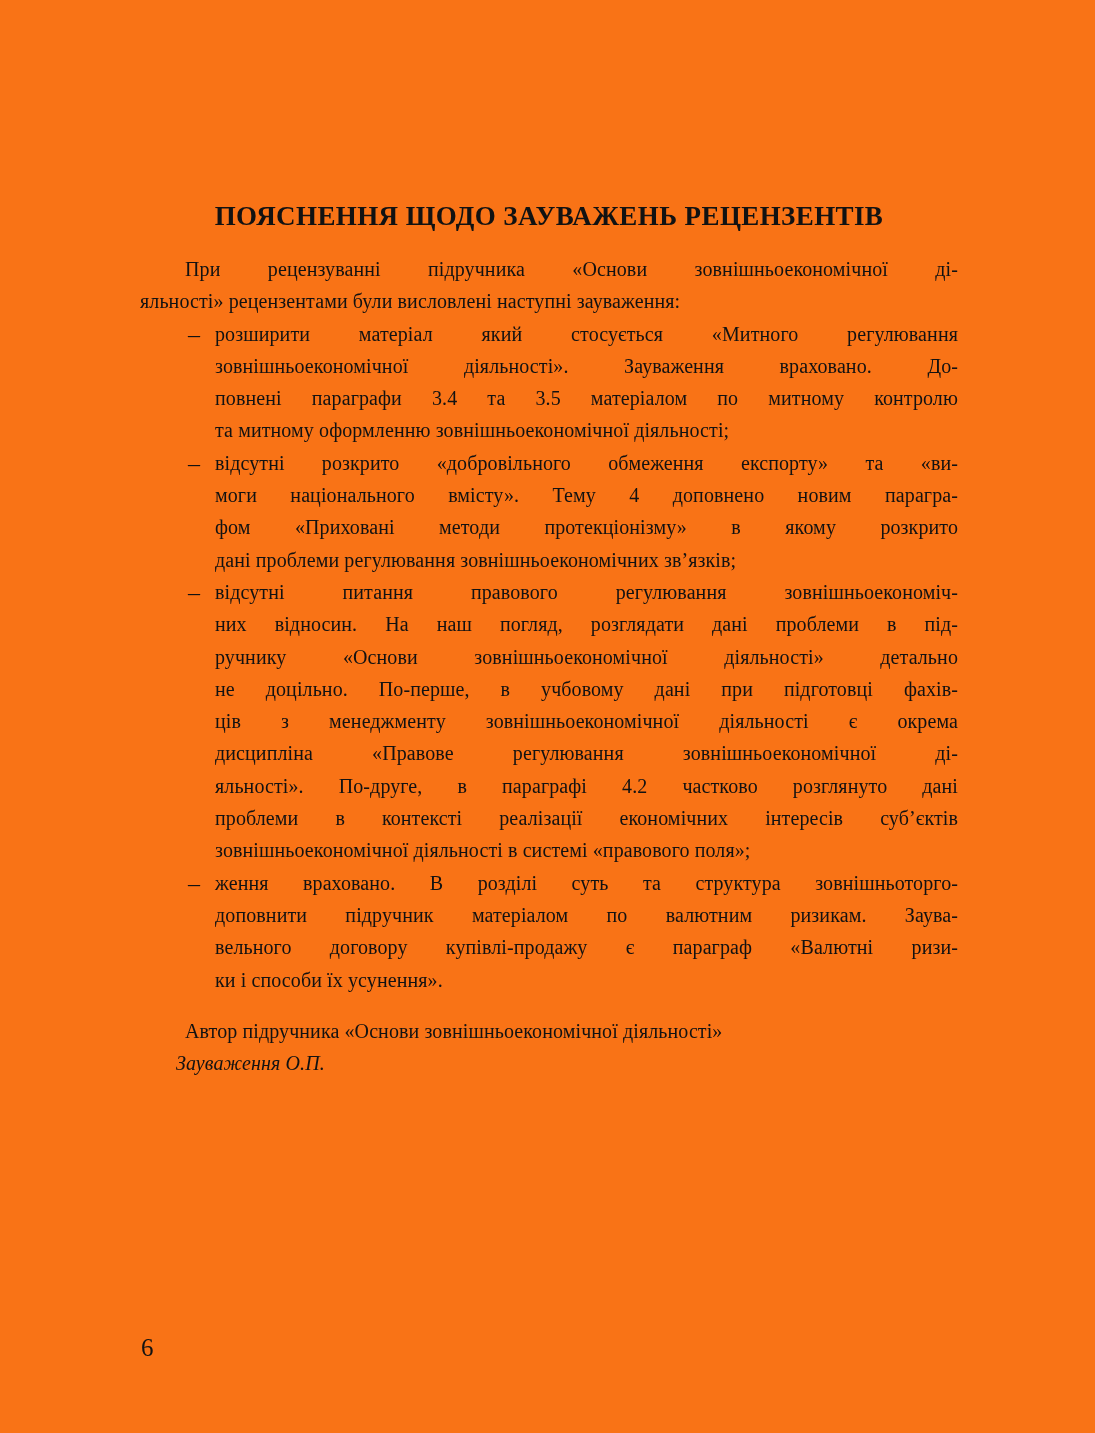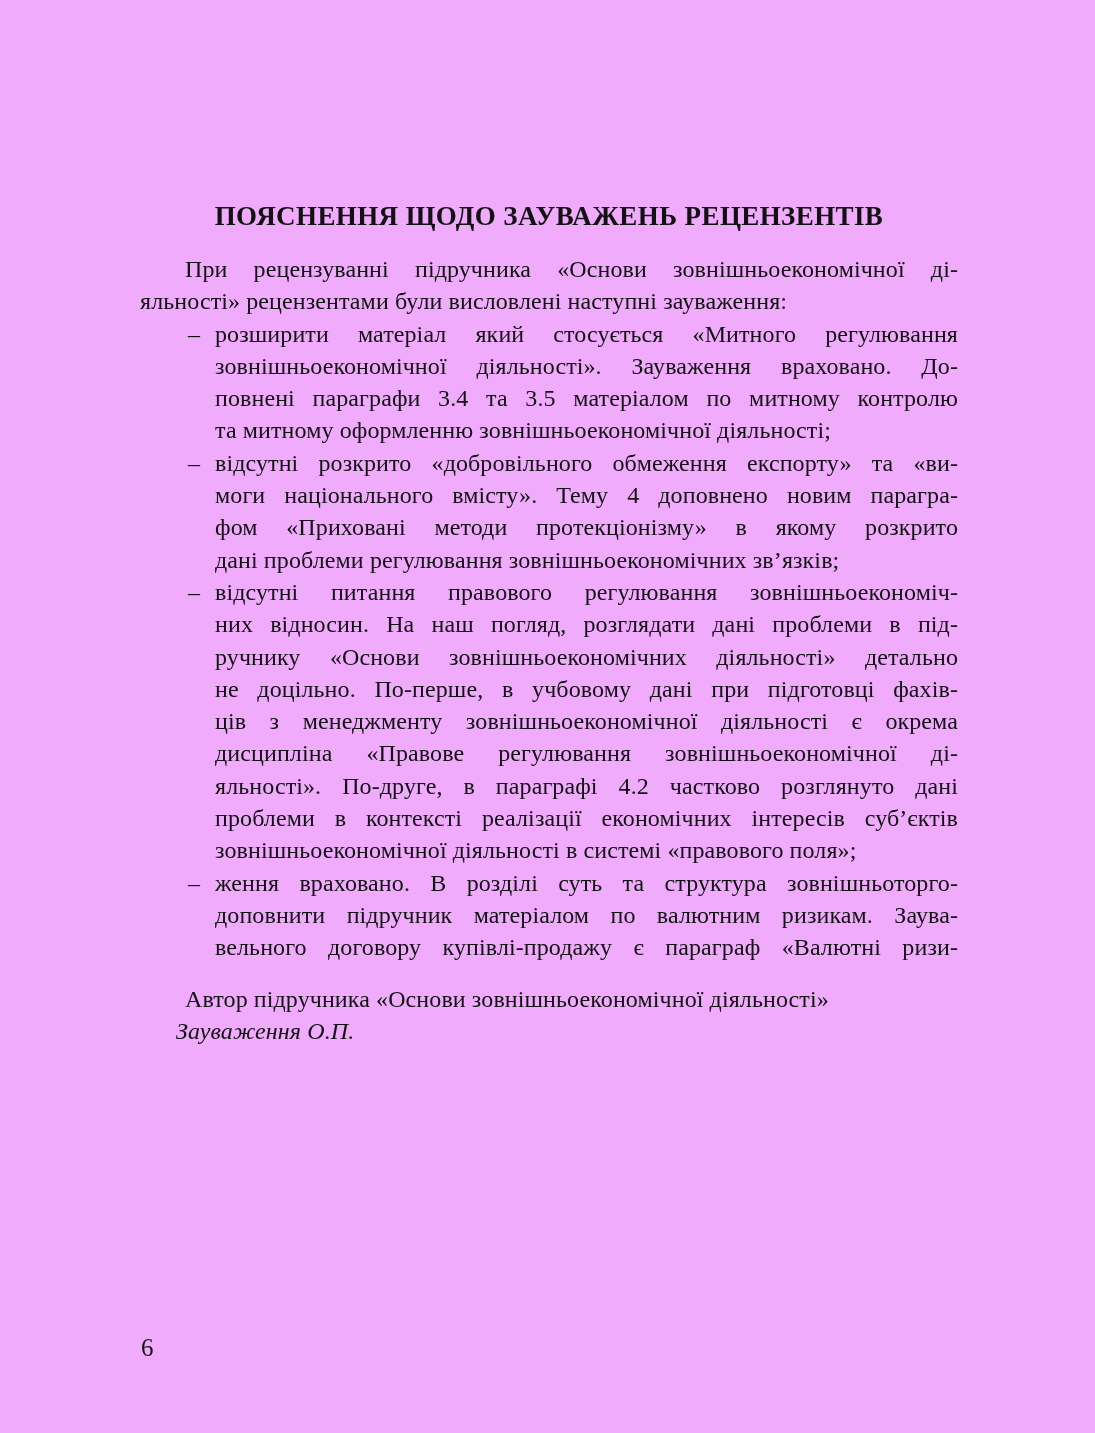--- a/index.html
+++ b/index.html
@@ -11,7 +11,7 @@
     position: relative;
     width: 1095px;
     height: 1433px;
-    background: #f0abfc;
+    background: #f97316;
     color: #121212;
     font-family: "Liberation Serif", "DejaVu Serif", serif;
     overflow: hidden;

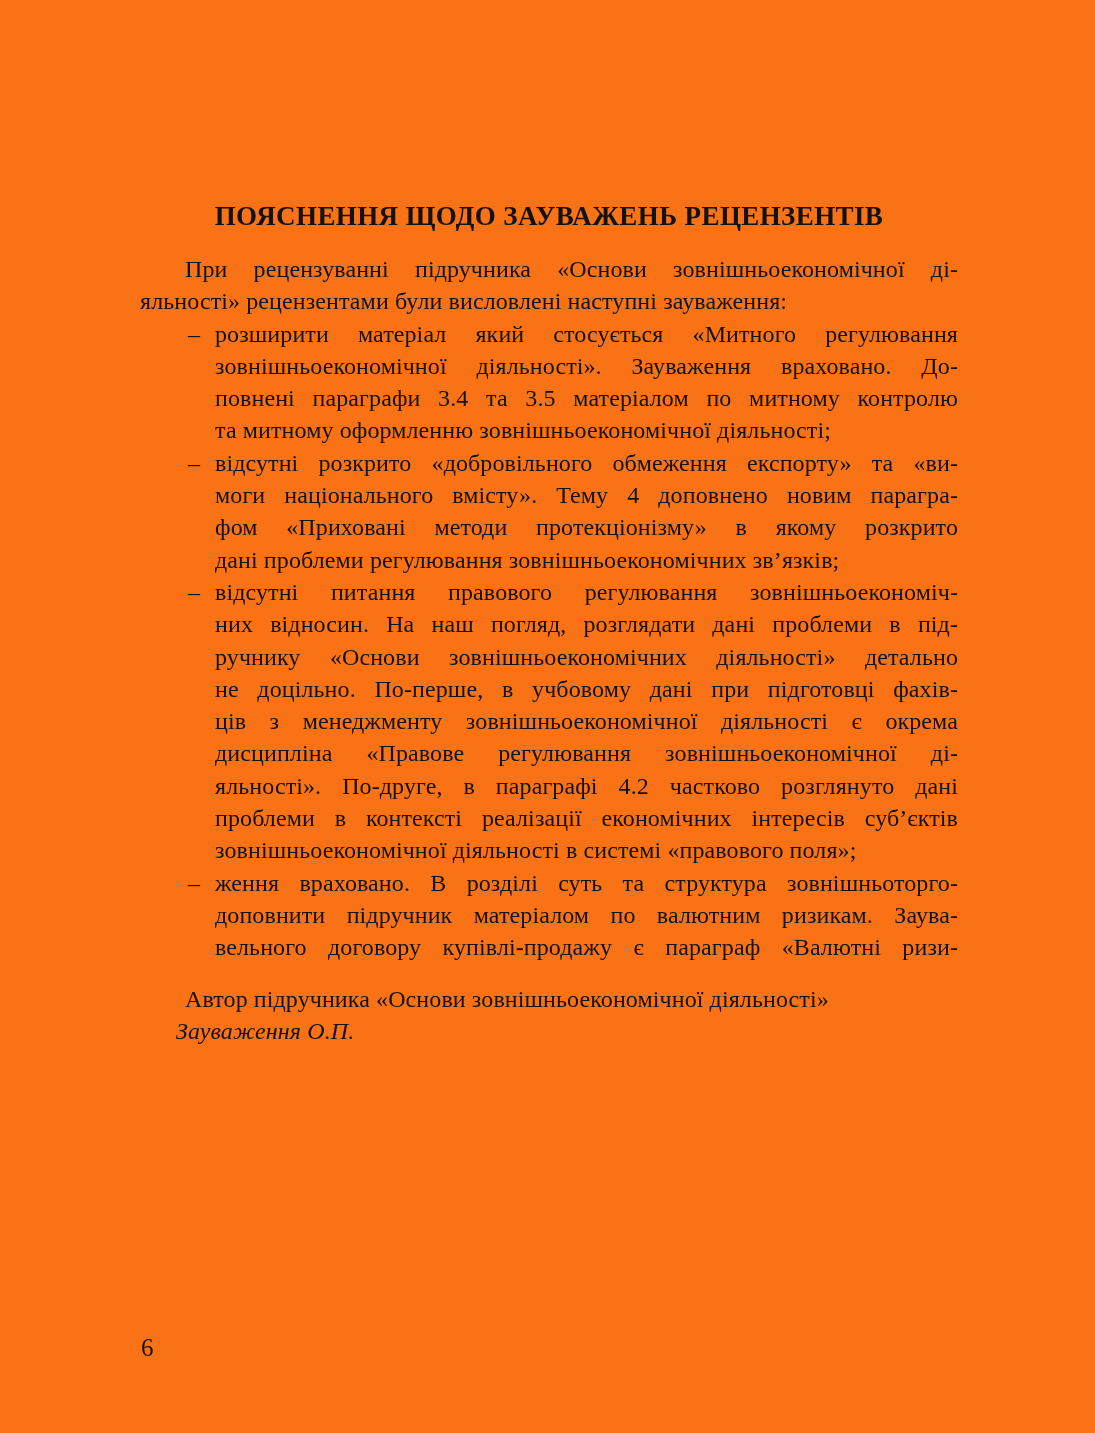--- a/index.html
+++ b/index.html
@@ -32,7 +32,7 @@
     white-space: nowrap;
   }
   .line {
-    font-size: 24px;
+    font-size: 20px;
     line-height: 32.3px;
     letter-spacing: 0.1px;
   }

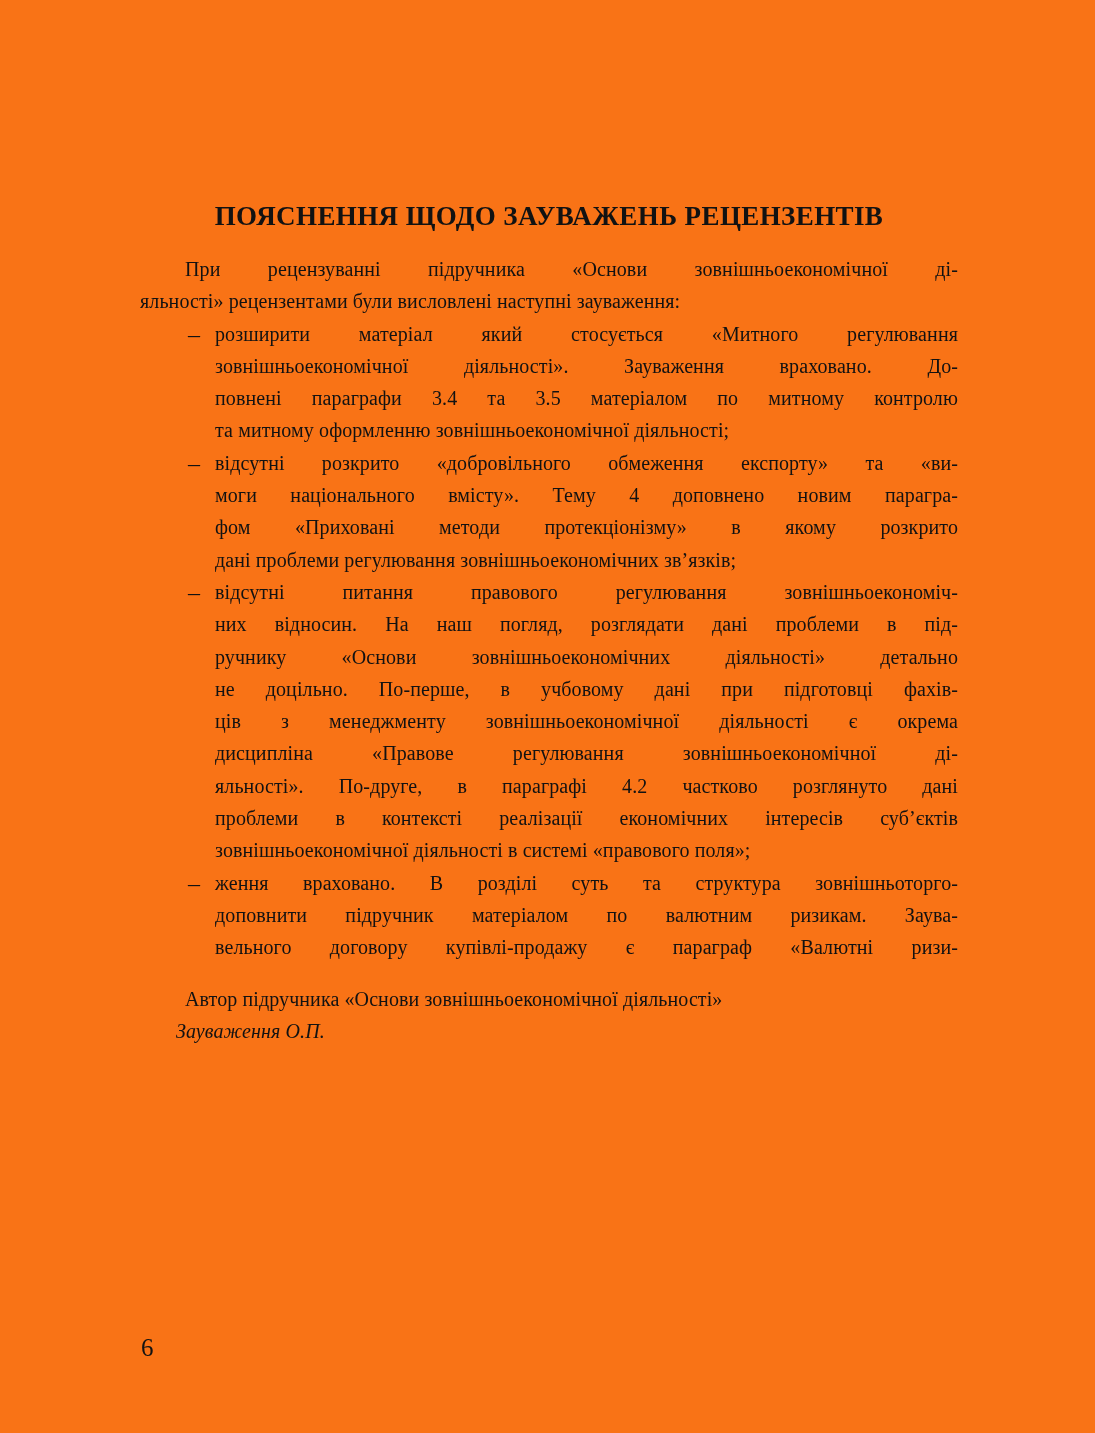--- a/index.html
+++ b/index.html
@@ -107,7 +107,7 @@
         <span class="list-marker">–</span>
         <div class="line just">відсутні питання правового регулювання зовнішньоекономіч-</div>
         <div class="line just">них відносин. На наш погляд, розглядати дані проблеми в під-</div>
-        <div class="line just">ручнику «Основи зовнішньоекономічних діяльності» детально</div>
+        <div class="line just">ручнику «Основи зовнішньоекономічної діяльності» детально</div>
         <div class="line just">не доцільно. По-перше, в учбовому дані при підготовці фахів-</div>
         <div class="line just">ців з менеджменту зовнішньоекономічної діяльності є окрема</div>
         <div class="line just">дисципліна «Правове регулювання зовнішньоекономічної ді-</div>

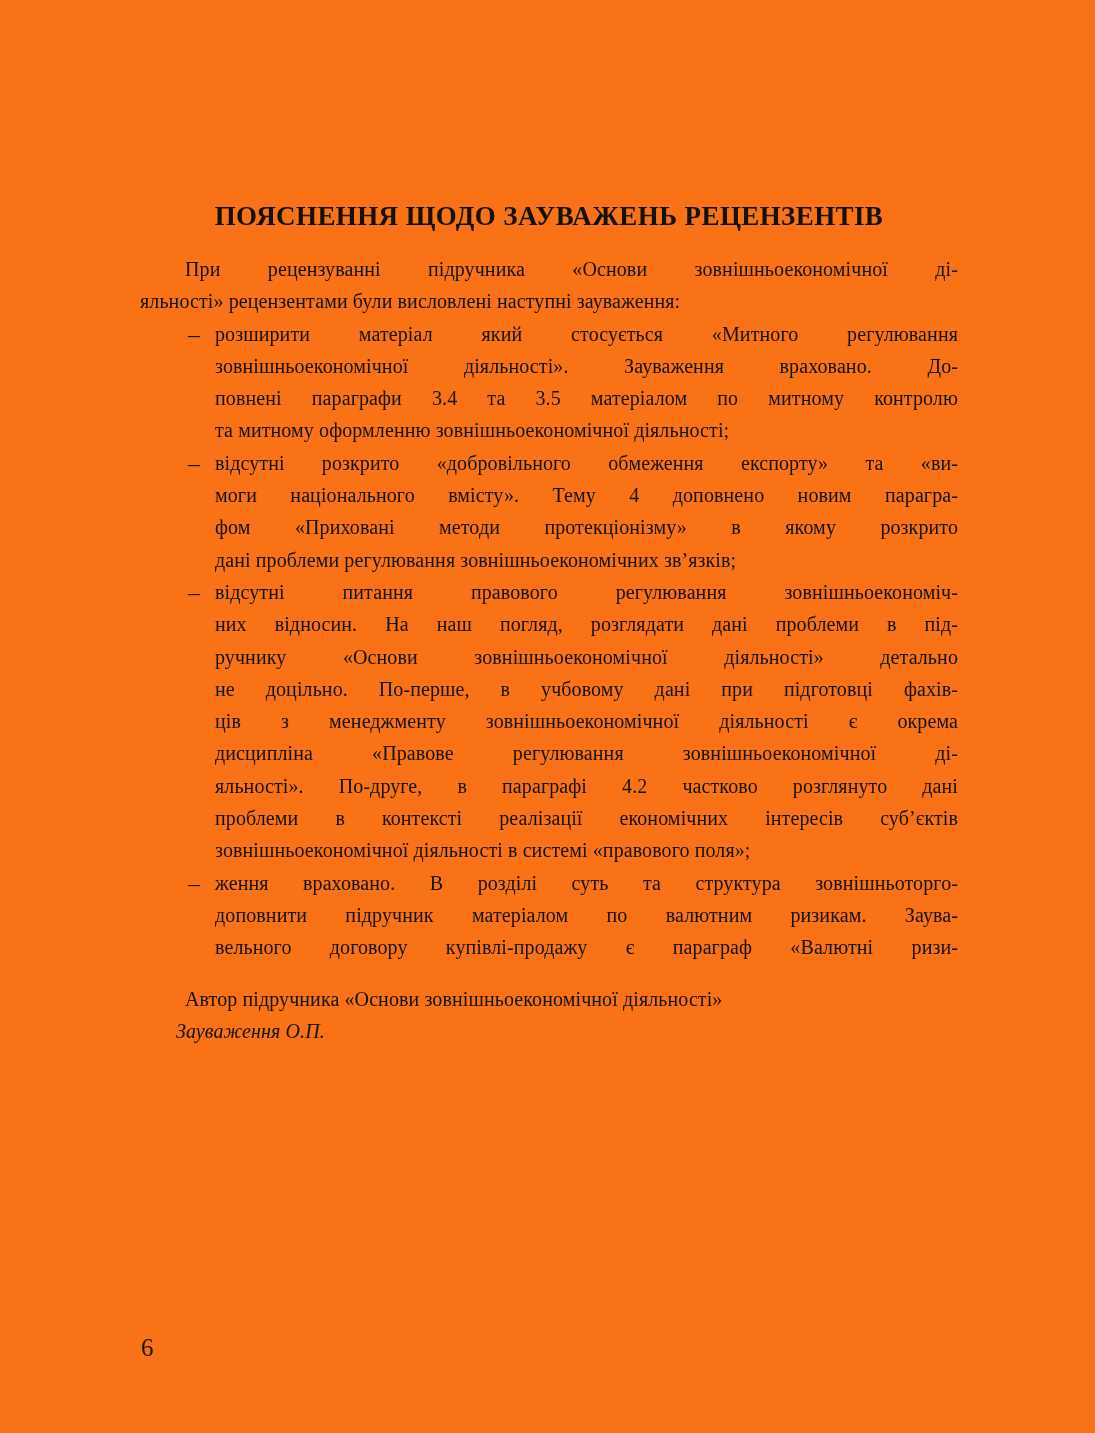--- a/index.html
+++ b/index.html
@@ -121,6 +121,7 @@
         <div class="line just">ження враховано. В розділі суть та структура зовнішньоторго-</div>
         <div class="line just">доповнити підручник матеріалом по валютним ризикам. Заува-</div>
         <div class="line just">вельного договору купівлі-продажу є параграф «Валютні ризи-</div>
+        <div class="line">ки і способи їх усунення».</div>
       </div>
 
     </div>

